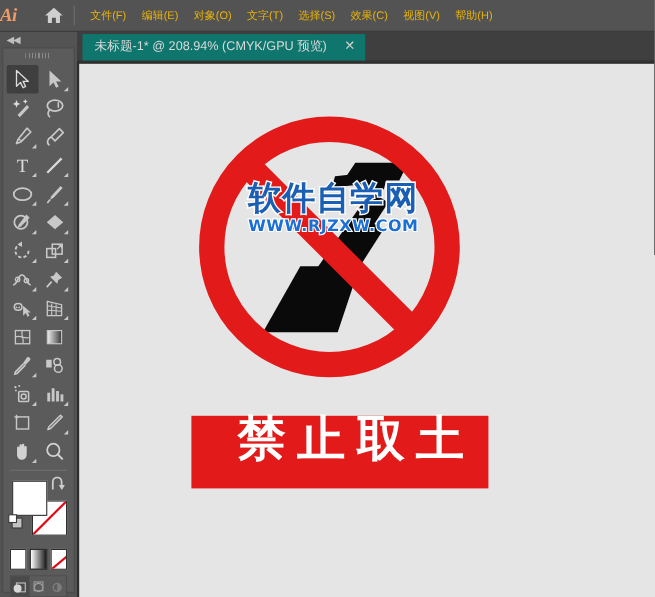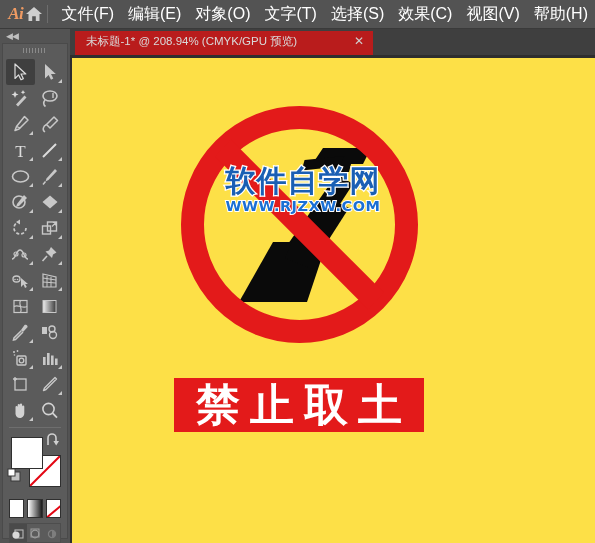--- a/index.html
+++ b/index.html
@@ -34,7 +34,7 @@
   }
   .ai-logo {
     width: 34px;
-    text-align: right;
+    text-align: left;
     color: #f09b63;
     font-size: 17px;
     font-weight: bold;

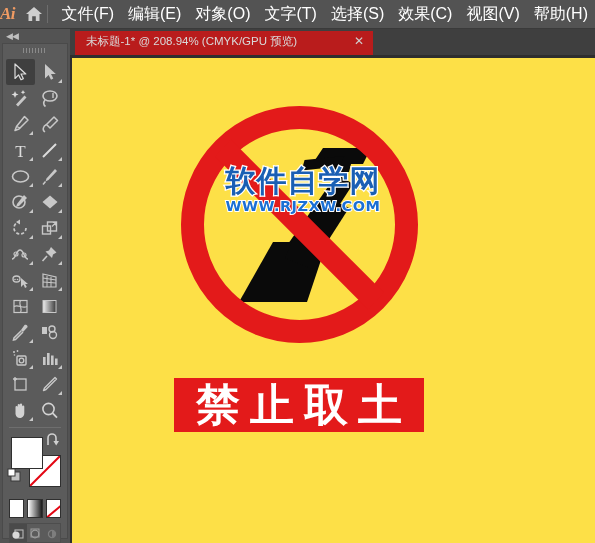--- a/index.html
+++ b/index.html
@@ -55,8 +55,8 @@
     margin: 0 7px 0 3px;
   }
   .menu-item {
-    color: #ffffff;
-    font-size: 16px;
+    color: #eab308;
+    font-size: 10px;
     padding: 3px 7px;
     white-space: nowrap;
     cursor: default;

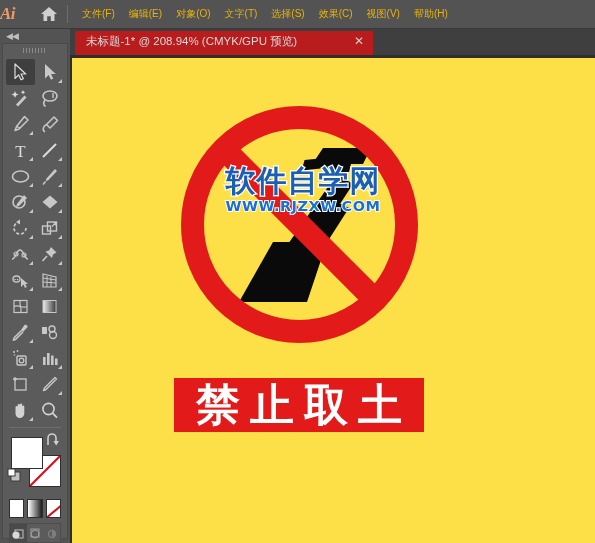--- a/index.html
+++ b/index.html
@@ -75,13 +75,12 @@
     position: absolute;
     left: 5px; top: 2px;
     height: 24px;
-    background: #b91c1c;
+    background: #0f766e;
     display: flex;
     align-items: center;
     padding: 0 9px 4px 11px;
     box-sizing: border-box;
     cursor: default;
-    gap: 41px;
   }
   .doc-tab-label {
     color: #d9d9d9;

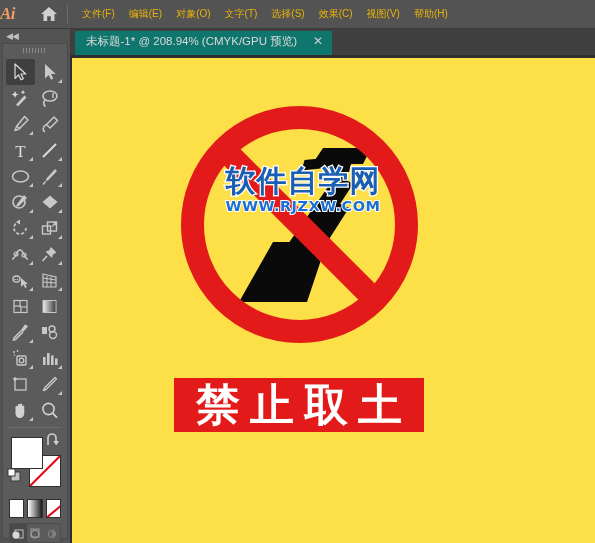--- a/index.html
+++ b/index.html
@@ -263,7 +263,7 @@
     position: absolute;
     left: 2px; top: 2px;
     right: 0; bottom: 0;
-    background: #fde047;
+    background: #e5e5e5;
   }
 
   

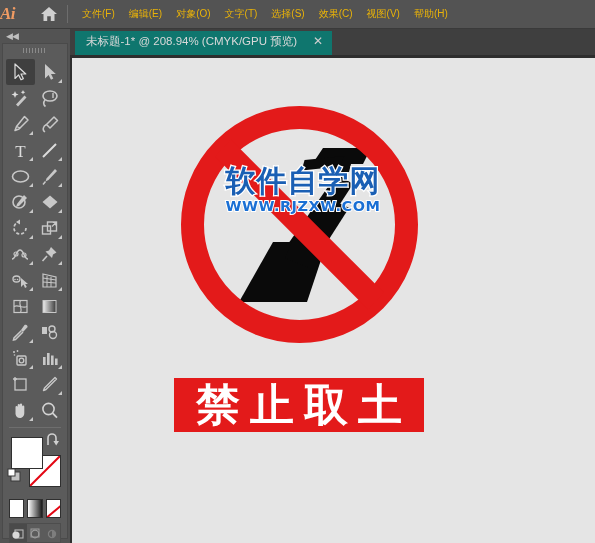--- a/index.html
+++ b/index.html
@@ -309,11 +309,11 @@
   .banner {
     position: absolute;
     left: 102px; top: 320px;
-    width: 250px; height: 54px;
+    width: 250px; height: 66px;
     background: #e31a1a;
     display: flex;
-    align-items: center;
     justify-content: center;
+    padding-left: 20px;
   }
   .banner-text {
     color: #ffffff;

